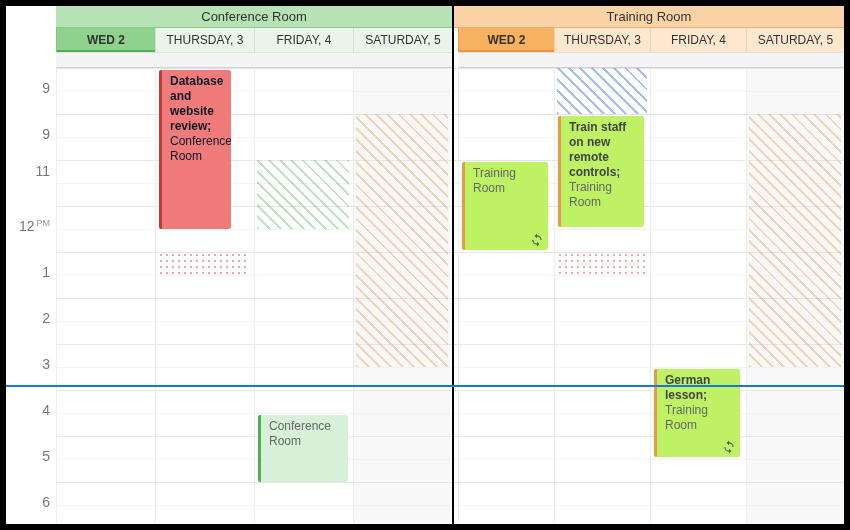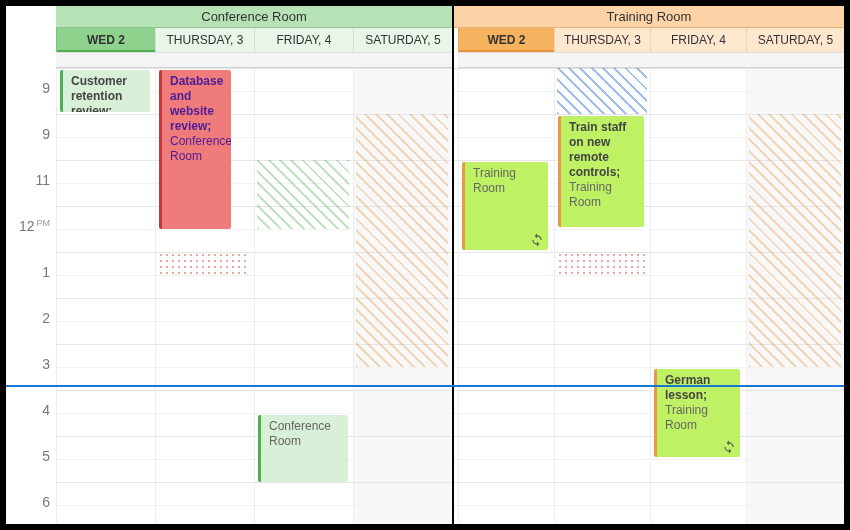--- a/index.html
+++ b/index.html
@@ -212,10 +212,6 @@
   <div class="hatch dots-red" style="left:158px; top:252px; width:92px; height:23px"></div>
   <div class="hatch dots-red" style="left:557px; top:252px; width:90px; height:23px"></div>
 
-  <div class="event ev-green" style="left:60px; top:70px; width:90px; height:42px">
-    <span class="title">Customer retention review;</span>
-
-  </div>
 
   <div class="event ev-red" style="left:159px; top:70px; width:72px; height:159px">
     <span class="title">Database and website review;</span>

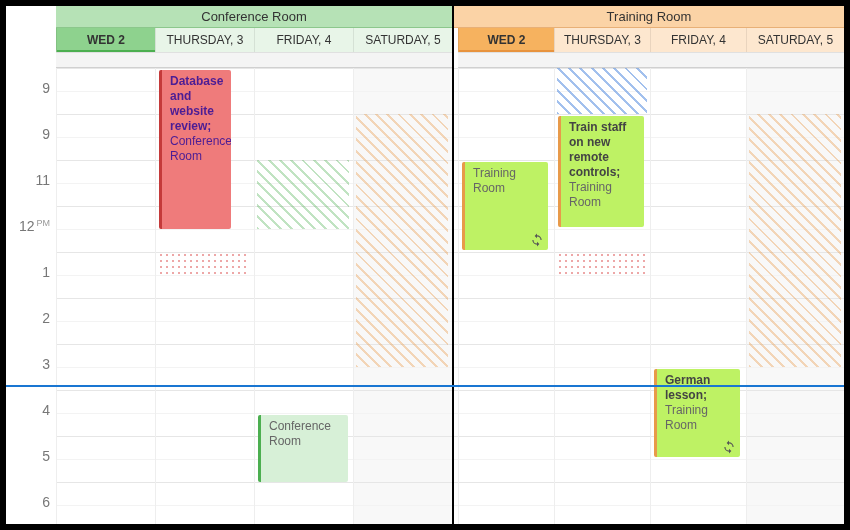--- a/index.html
+++ b/index.html
@@ -118,7 +118,7 @@
   .event .loc { color: #666; }
   .ev-green { background: #d7f0d7; border-left: 3px solid #4caf50; }
   .ev-red   { background: #ef7b7b; border-left: 3px solid #c43a3a; }
-  .ev-red .title, .ev-red .loc { color: #4c1d95; }
+  .ev-red .title, .ev-red .loc { color: #0f172a; }
   .ev-orange { background: #bef264; border-left: 3px solid #e89a4a; }
   .recur-icon {
     position: absolute; right: 4px; bottom: 3px;

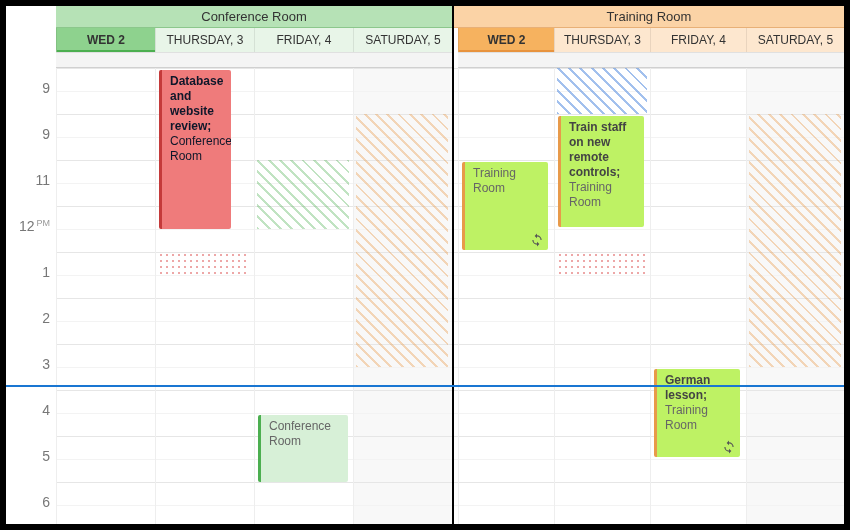--- a/index.html
+++ b/index.html
@@ -164,7 +164,7 @@
 
   <div class="time-label" style="top:80px">9</div>
   <div class="time-label" style="top:126px">9</div>
-  <div class="time-label" style="top:172px">11</div>
+  <div class="time-label" style="top:163px">11</div>
   <div class="time-label" style="top:218px">
     <span>12</span><span class="ampm">PM</span>
   </div>

